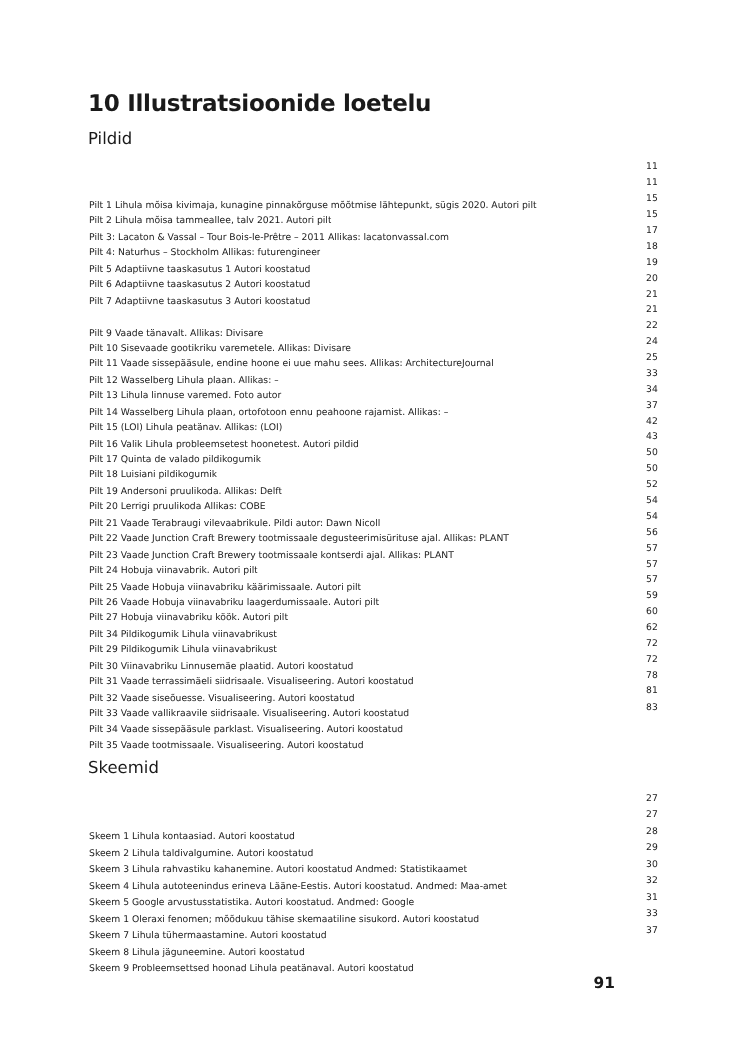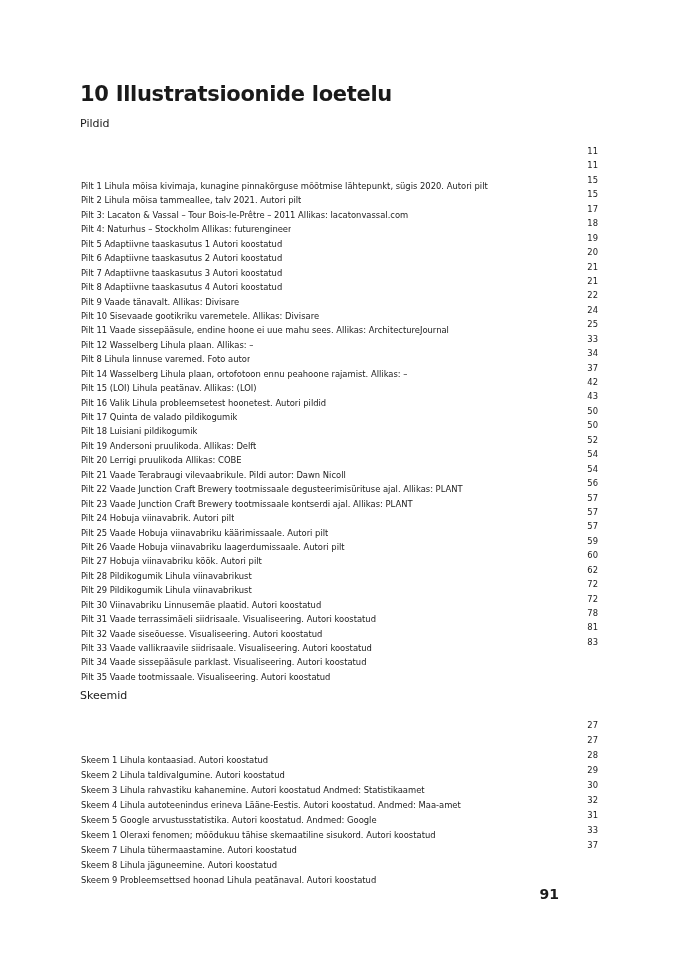--- a/index.html
+++ b/index.html
@@ -8,7 +8,7 @@
   .page { position: absolute; left: 0; top: 0; width: 656px; height: 960px; }
   .chapter-title { position: absolute; left: 80px; top: 82px; font-size: 21px; font-weight: bold;
                    letter-spacing: -0.3px; margin: 0; white-space: nowrap; }
-  .section-title { position: absolute; left: 80px; font-size: 11px; font-weight: normal; margin: 0; white-space: nowrap; }
+  .section-title { position: absolute; left: 80px; font-size: 15px; font-weight: normal; margin: 0; white-space: nowrap; }
   .sec-pildid { top: 117px; }
   .sec-skeemid { top: 689px; }
   .list { position: absolute; left: 81px; width: 517px; margin: 0; padding: 0; list-style: none; }

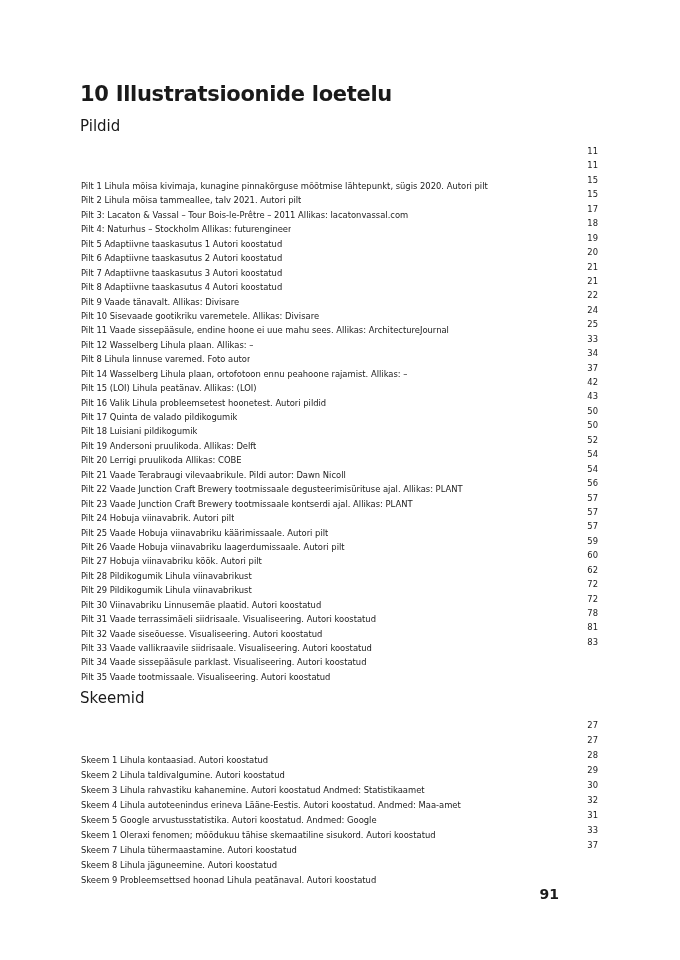--- a/index.html
+++ b/index.html
@@ -57,7 +57,6 @@
         <span class="entry-page">19</span>
       </li>
       <li>
-        <span class="entry-text">Pilt 8 Adaptiivne taaskasutus 4 Autori koostatud</span>
         <span class="entry-page">20</span>
       </li>
       <li>

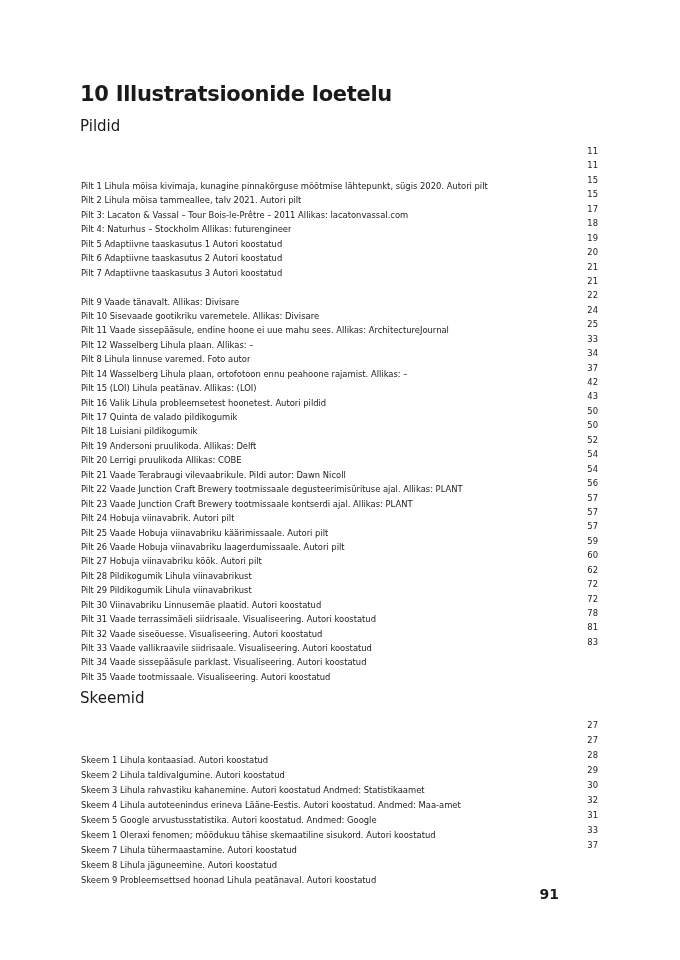--- a/index.html
+++ b/index.html
@@ -76,7 +76,7 @@
         <span class="entry-page">24</span>
       </li>
       <li>
-        <span class="entry-text">Pilt 8 Lihula linnuse varemed. Foto autor</span>
+        <span class="entry-text">Pilt 13 Lihula linnuse varemed. Foto autor</span>
         <span class="entry-page">25</span>
       </li>
       <li>

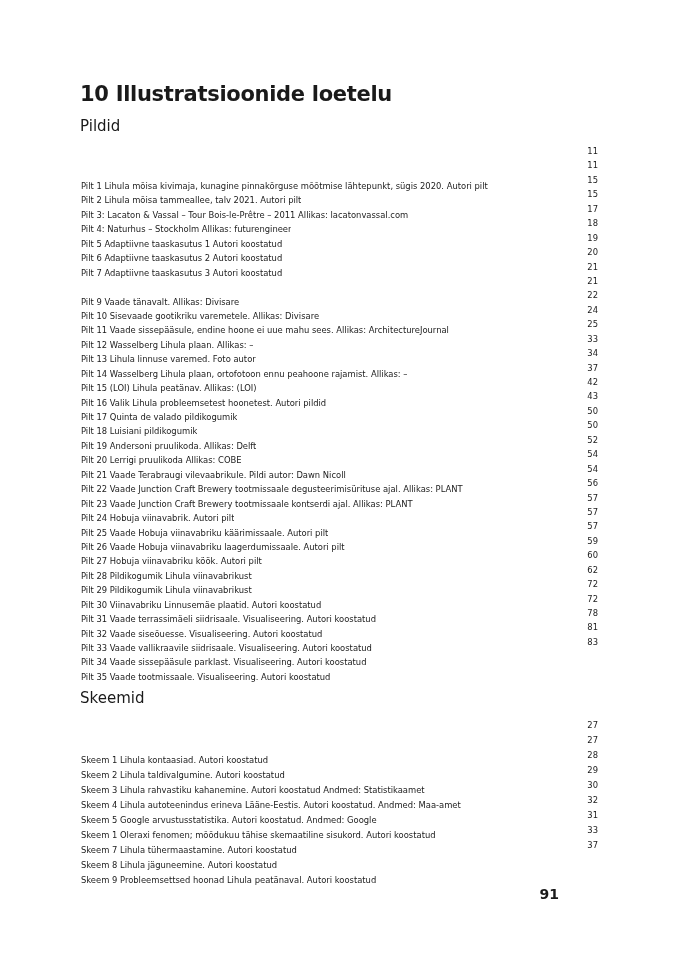--- a/index.html
+++ b/index.html
@@ -136,7 +136,7 @@
         <span class="entry-page">57</span>
       </li>
       <li>
-        <span class="entry-text">Pilt 28 Pildikogumik Lihula viinavabrikust</span>
+        <span class="entry-text">Pilt 34 Pildikogumik Lihula viinavabrikust</span>
         <span class="entry-page">59</span>
       </li>
       <li>

